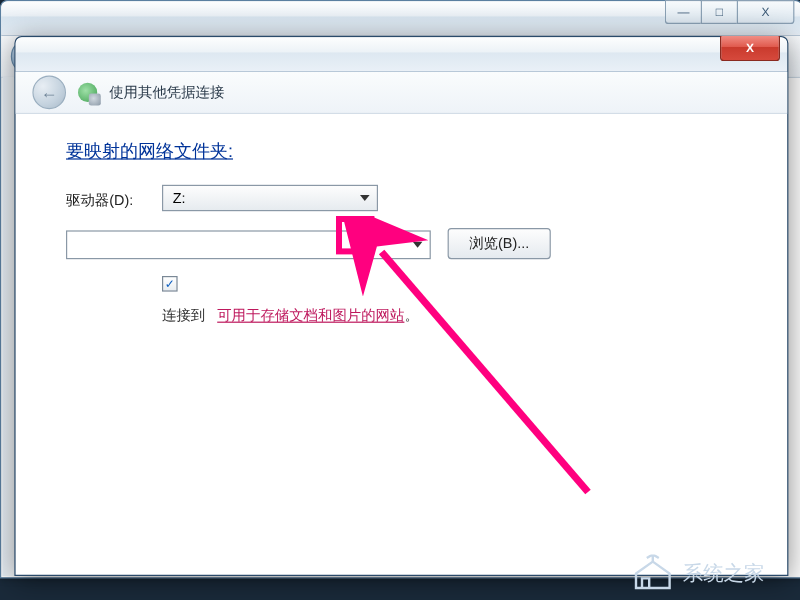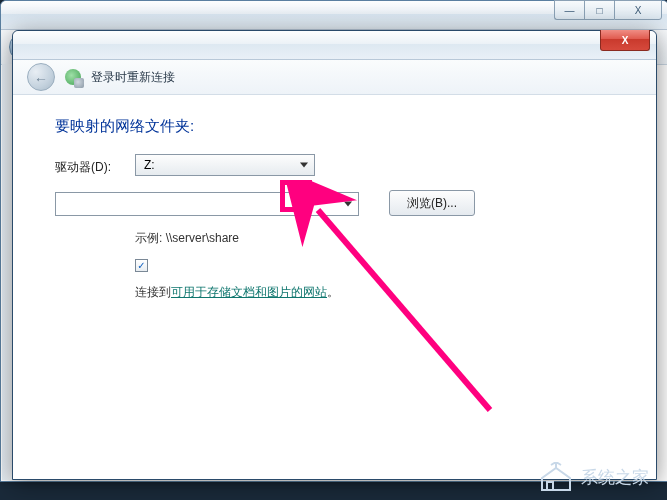--- a/index.html
+++ b/index.html
@@ -333,7 +333,7 @@
   <div class="dialog-header">
     <div class="hdr-back">←</div>
     <div class="hdr-icon"></div>
-    <div class="hdr-title">登录时重新连接</div>
+    <div class="hdr-title">使用其他凭据连接</div>
   </div>
 
   <div class="dialog-body">

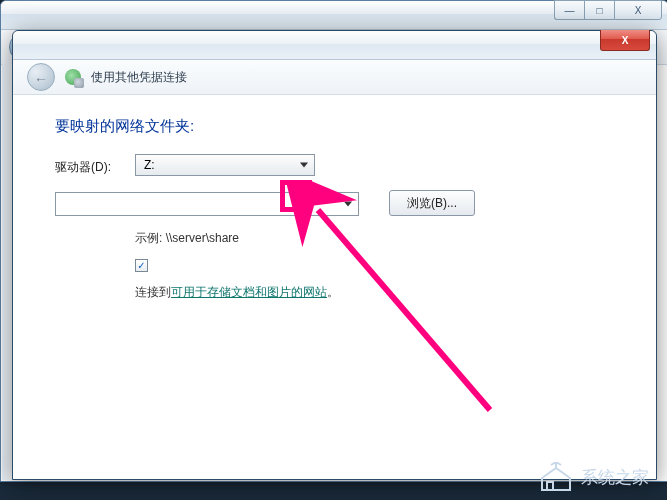--- a/index.html
+++ b/index.html
@@ -167,6 +167,7 @@
     color: #003399;
     font-size: 15px;
     margin-bottom: 18px;
+    text-decoration: underline;
   }
   .instruction {
     color: #222;

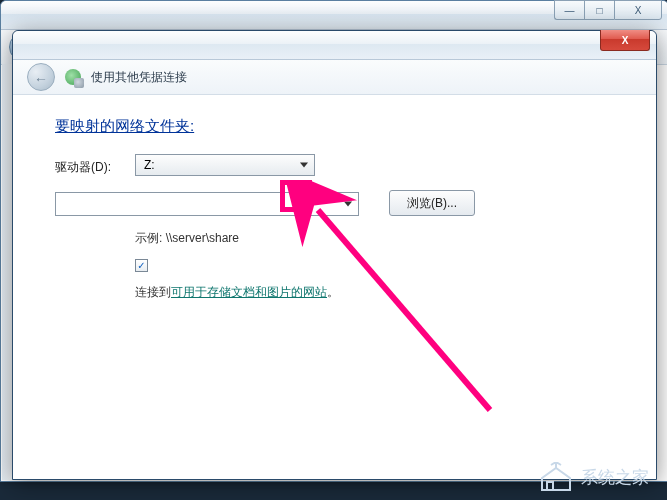--- a/index.html
+++ b/index.html
@@ -226,7 +226,7 @@
     border-top: 5px solid #333;
   }
   .browse-btn {
-    margin-left: 30px;
+    margin-left: 14px;
     width: 84px;
     height: 24px;
     border: 1px solid #8a98a6;

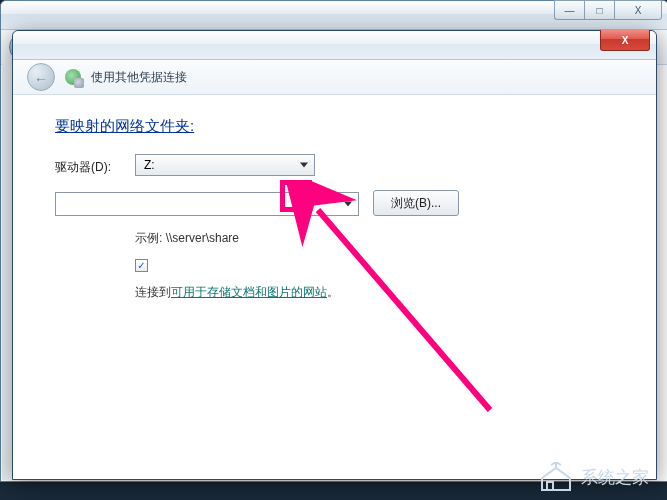--- a/index.html
+++ b/index.html
@@ -356,7 +356,6 @@
       <div class="browse-btn">浏览(B)...</div>
     </div>
 
-    <div class="indent">示例: \\server\share</div>
 
     <div class="indent">
       <span class="chk">✓</span>

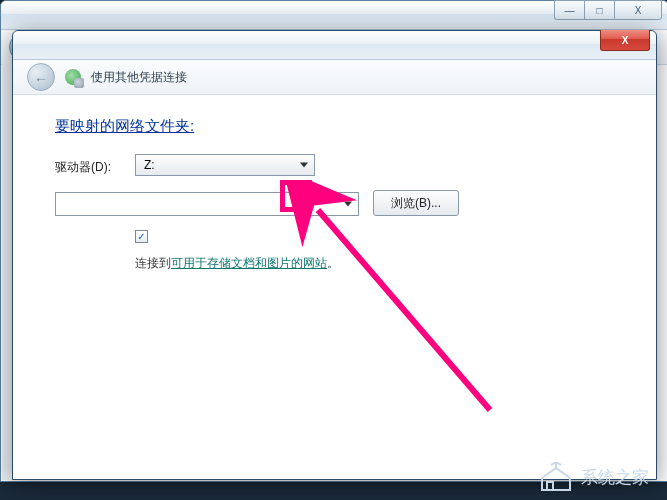--- a/index.html
+++ b/index.html
@@ -272,9 +272,10 @@
     box-sizing: border-box;
   }
   .link {
-    color: #0f766e;
+    color: #be185d;
     text-decoration: underline;
     cursor: pointer;
+    padding-left: 10px;
   }
 
   

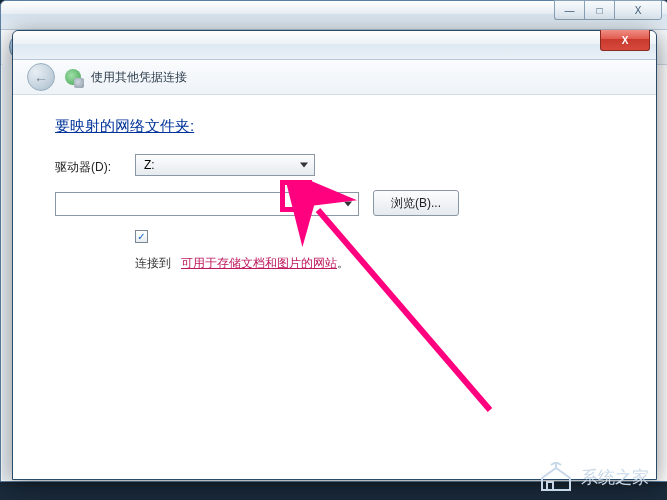--- a/index.html
+++ b/index.html
@@ -291,7 +291,7 @@
   
   .watermark {
     position: absolute;
-    right: 18px;
+    right: 30px;
     bottom: 8px;
     display: flex;
     align-items: center;

